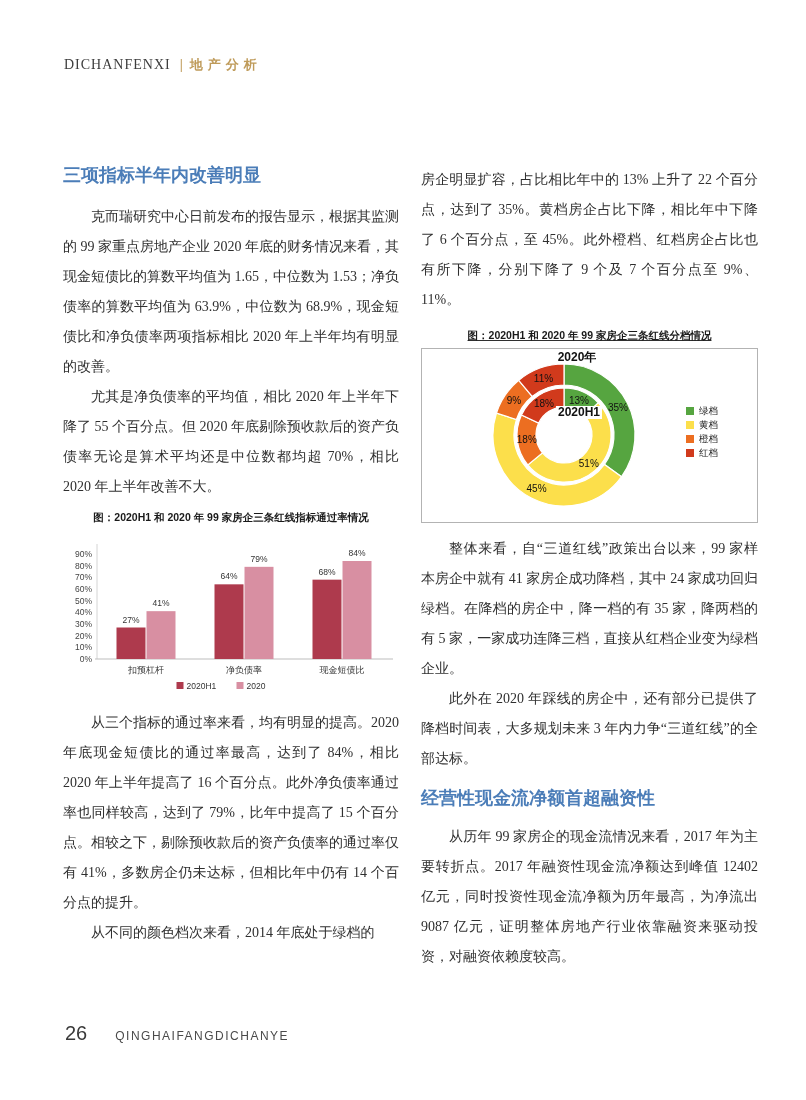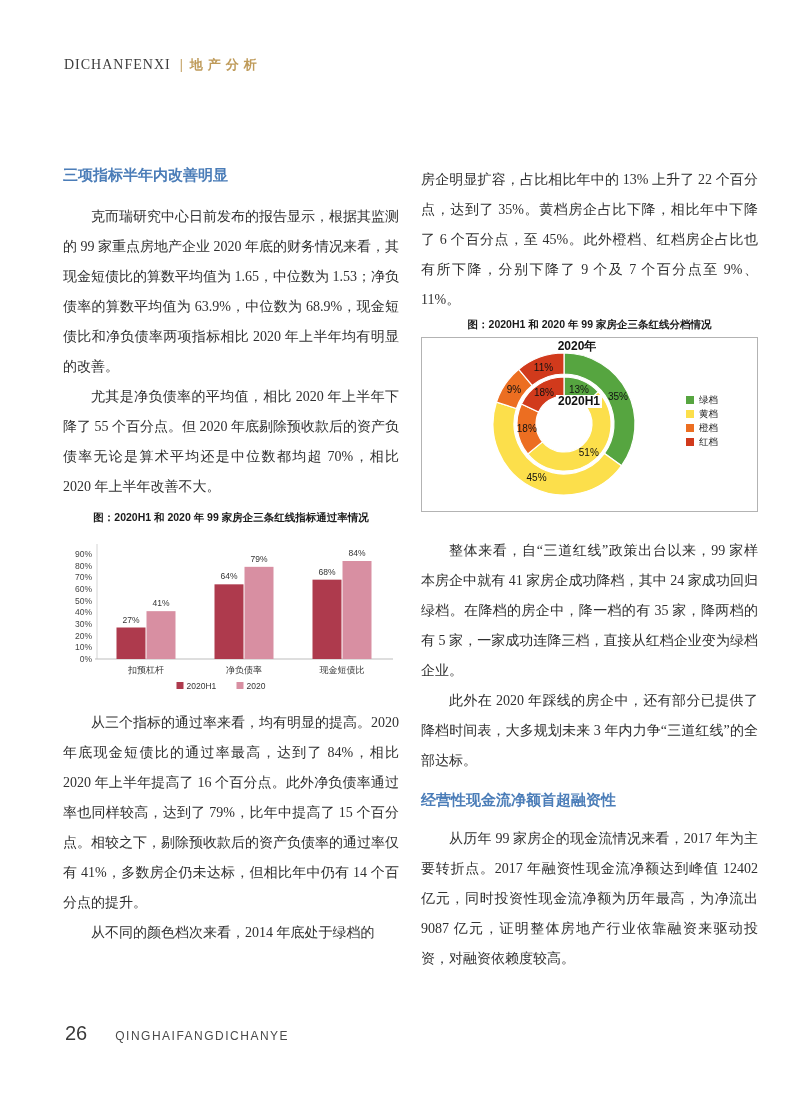--- a/index.html
+++ b/index.html
@@ -17,7 +17,7 @@
   .col-left{left:63px;}
   .col-right{left:421px;width:337px;}
 
-  .sec-heading{font-family:"Liberation Sans",sans-serif;font-weight:bold;font-size:15px;
+  .sec-heading{font-family:"Liberation Sans",sans-serif;font-weight:bold;font-size:18px;
                color:#4b7db8;line-height:20px;}
   .h1{margin:0 0 17px 0;}
   .h2{margin:12px 0 12px 0;}

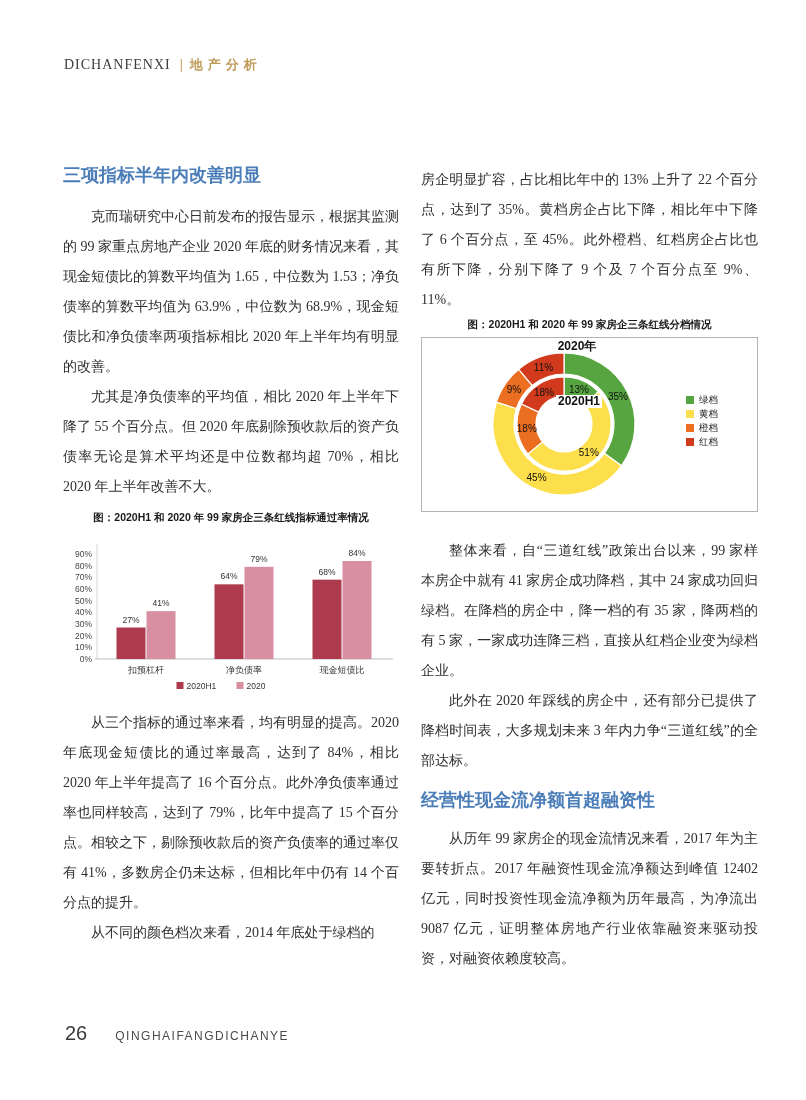--- a/index.html
+++ b/index.html
@@ -31,7 +31,7 @@
   .figure{margin-top:8px;}
   .fig-title{font-family:"Liberation Sans",sans-serif;font-weight:bold;font-size:10.5px;
              color:#1a1a1a;text-align:center;line-height:14px;}
-  .fig2{margin-top:2px;}
+  .fig2{margin-top:13px;text-decoration:underline;}
   .bar-svg-wrap{margin-top:2px;}
 
   .donut-box{position:relative;margin-top:6px;width:335px;height:173px;border:1px solid #b3b3b3;background:#fff;}

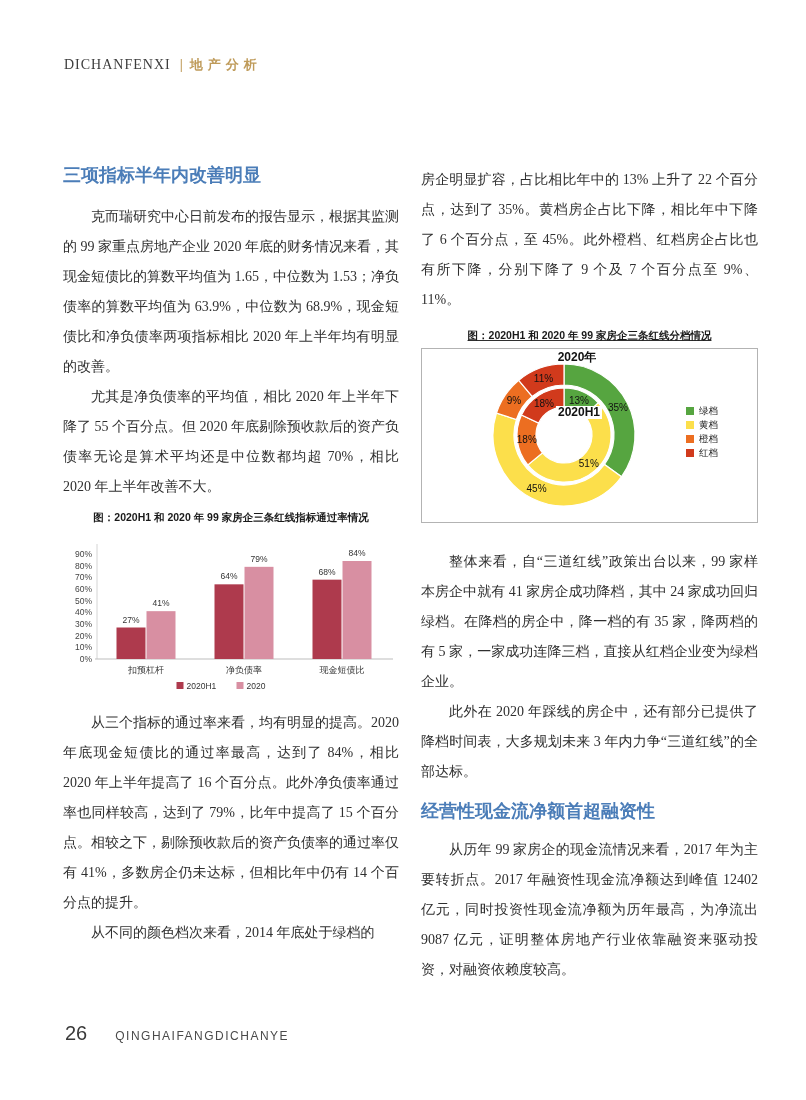--- a/index.html
+++ b/index.html
@@ -161,7 +161,7 @@
       </div>
     </div>
 
-    <p style="margin-top:24px">整体来看，自“三道红线”政策出台以来，99 家样本房企中就有 41 家房企成功降档，其中 24 家成功回归绿档。在降档的房企中，降一档的有 35 家，降两档的有 5 家，一家成功连降三档，直接从红档企业变为绿档企业。</p>
+    <p style="margin-top:11px">整体来看，自“三道红线”政策出台以来，99 家样本房企中就有 41 家房企成功降档，其中 24 家成功回归绿档。在降档的房企中，降一档的有 35 家，降两档的有 5 家，一家成功连降三档，直接从红档企业变为绿档企业。</p>
     <p>此外在 2020 年踩线的房企中，还有部分已提供了降档时间表，大多规划未来 3 年内力争“三道红线”的全部达标。</p>
     <div class="sec-heading h3">经营性现金流净额首超融资性</div>
     <p>从历年 99 家房企的现金流情况来看，2017 年为主要转折点。2017 年融资性现金流净额达到峰值 12402 亿元，同时投资性现金流净额为历年最高，为净流出 9087 亿元，证明整体房地产行业依靠融资来驱动投资，对融资依赖度较高。</p>

